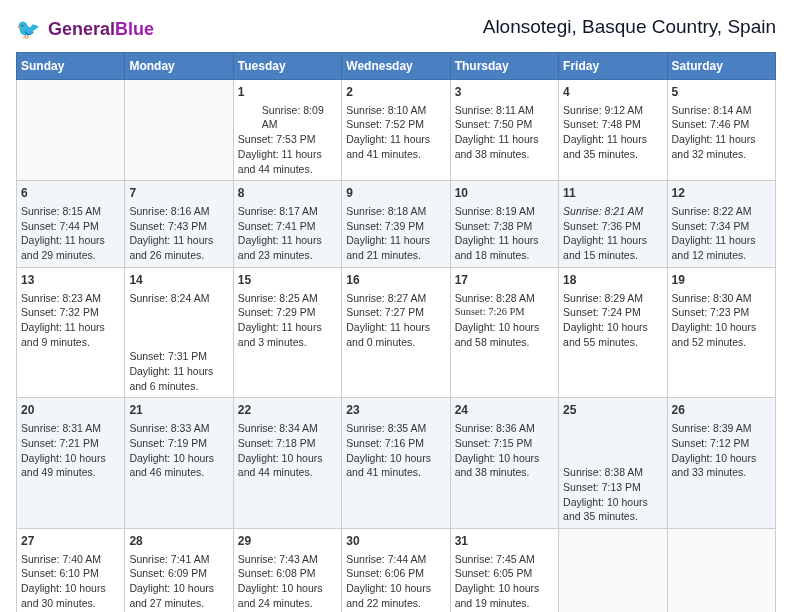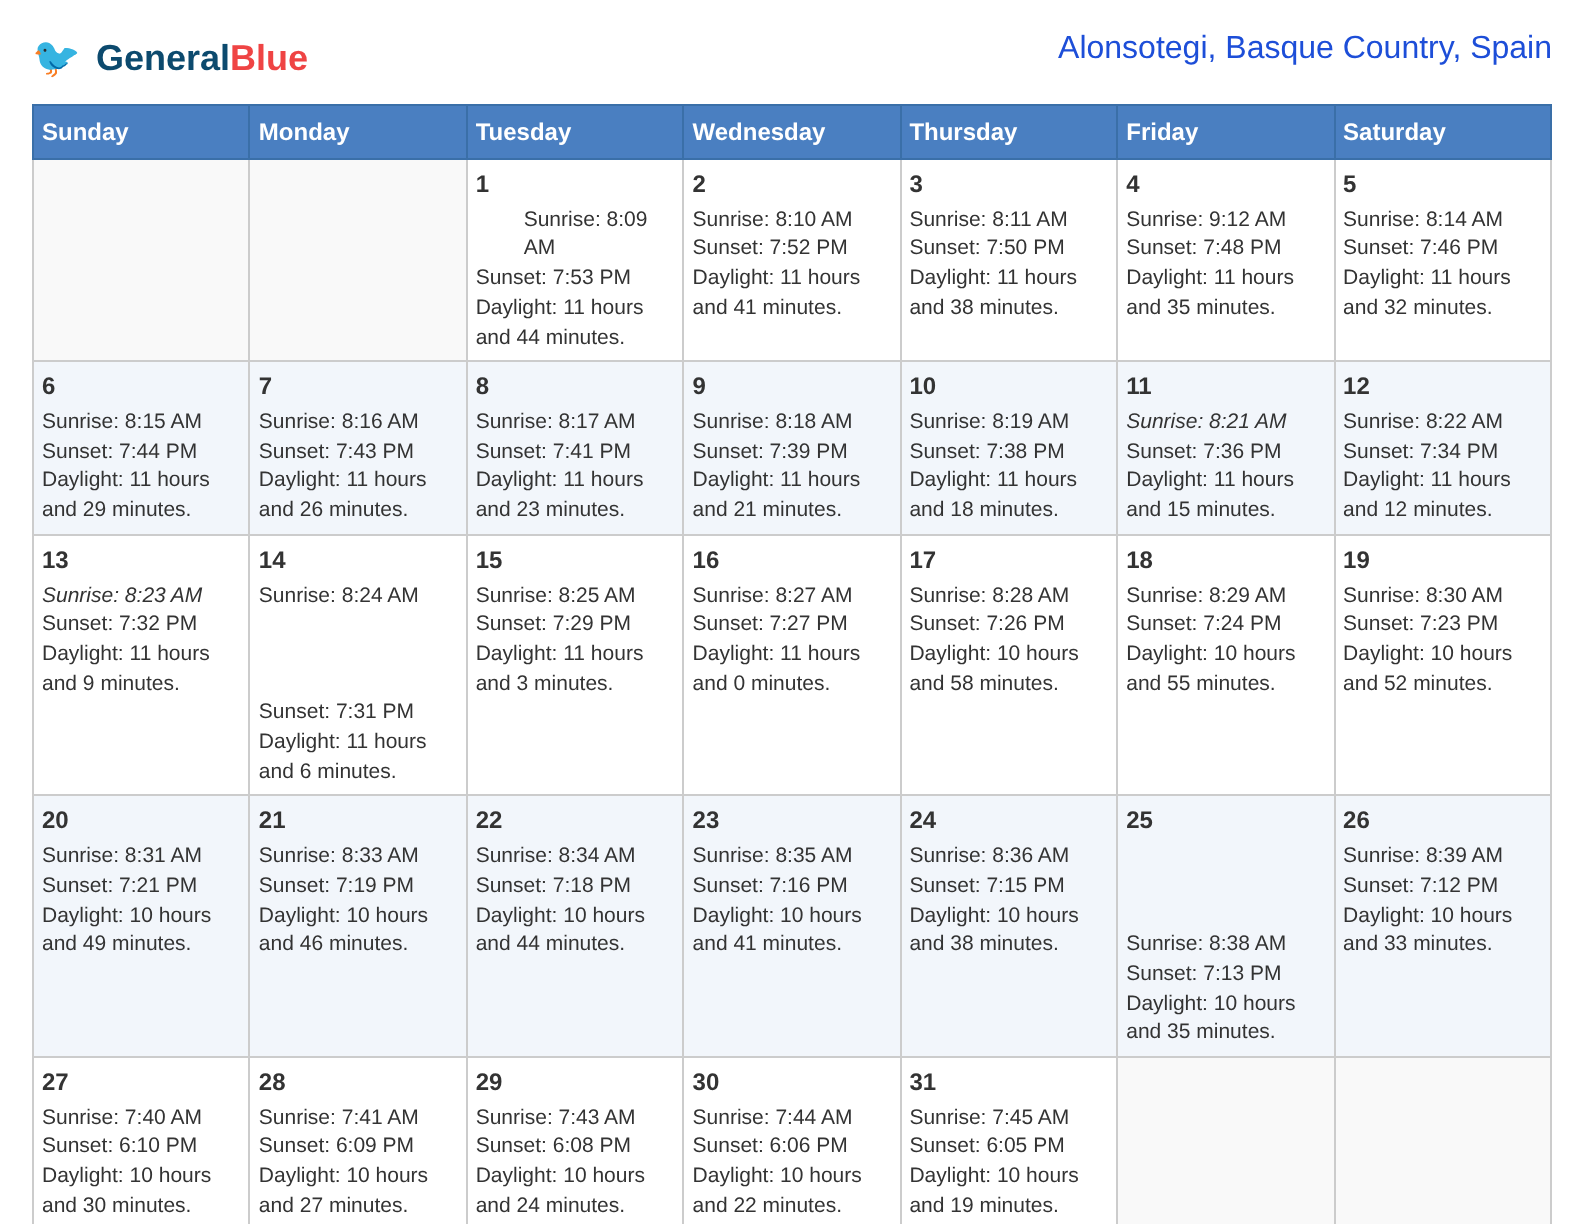--- a/index.html
+++ b/index.html
@@ -94,7 +94,7 @@
       <text y="28" font-size="28">🐦</text>
     </svg>
     <div class="logo-text">
-      <span style="color:#0c4a6e">General</span><span style="color:#ef4444">Blue</span>
+      <span style="color:#701a75">General</span><span style="color:#ef4444">Blue</span>
     </div>
   </div>
   <div class="title-block">

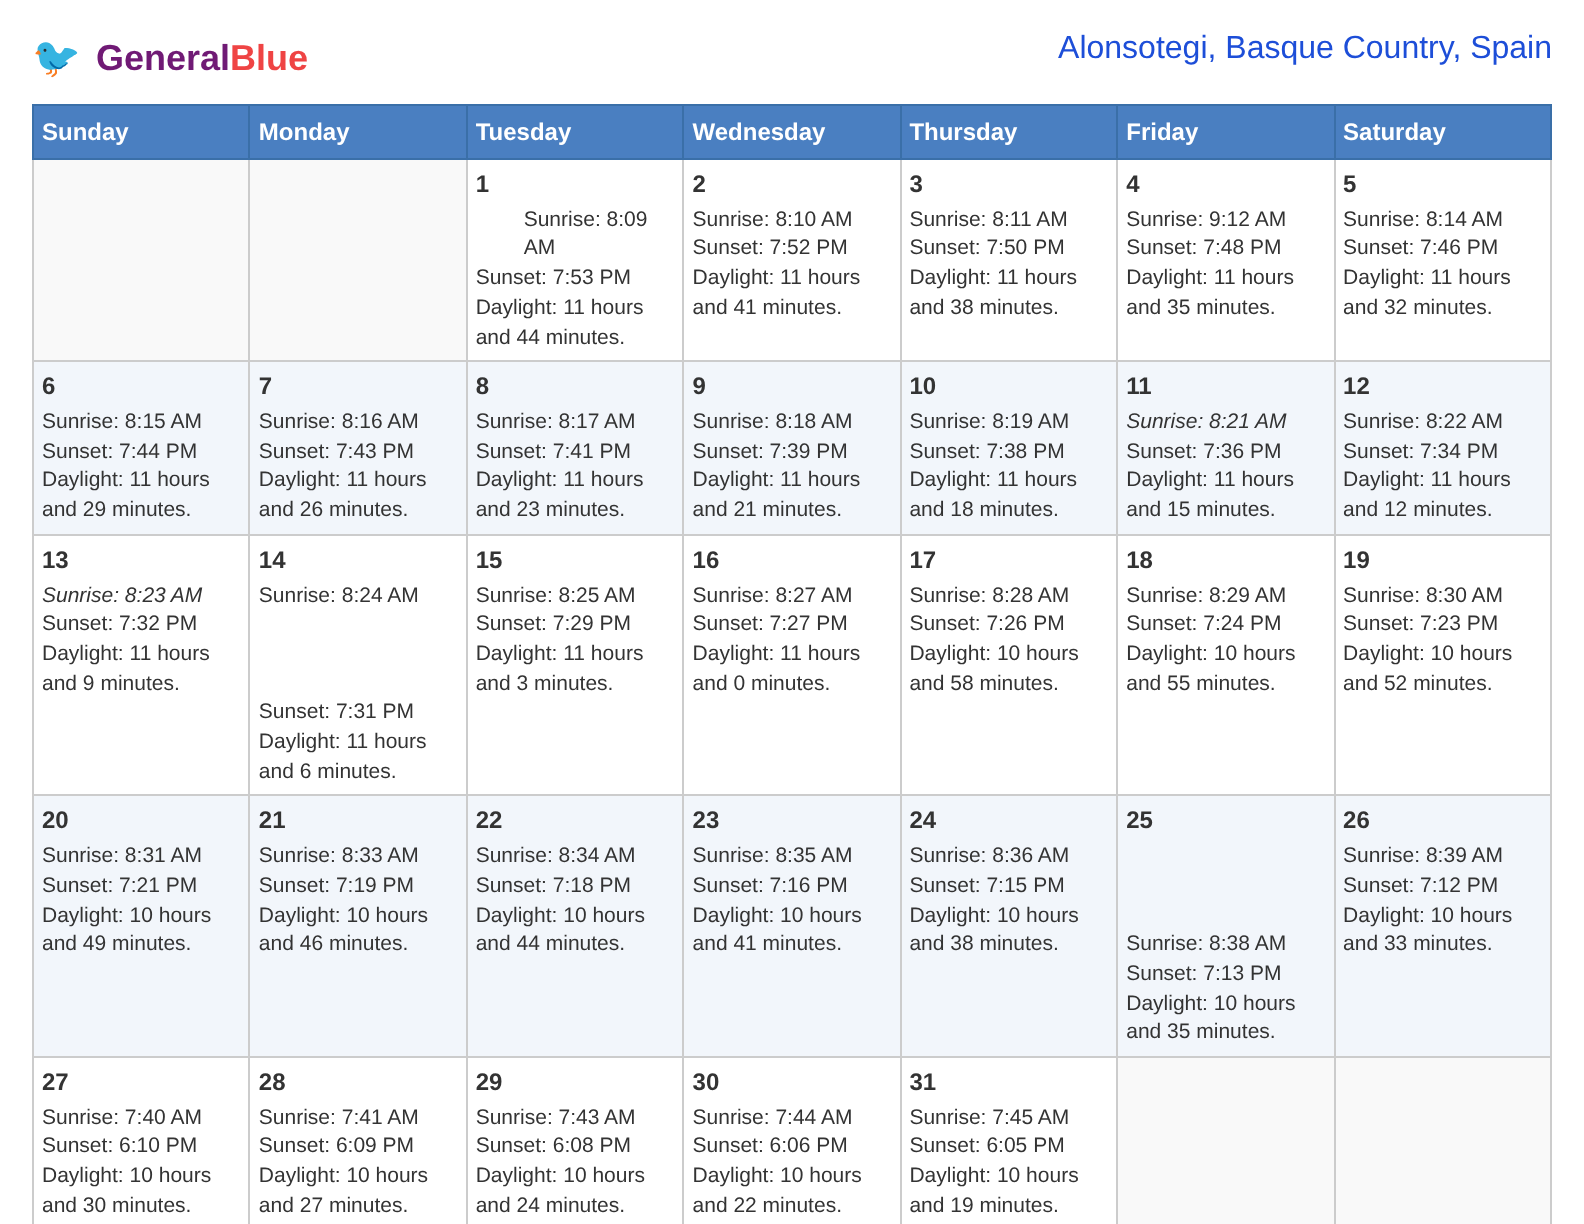--- a/index.html
+++ b/index.html
@@ -94,7 +94,7 @@
       <text y="28" font-size="28">🐦</text>
     </svg>
     <div class="logo-text">
-      <span style="color:#701a75">General</span><span style="color:#ef4444">Blue</span>
+      <span style="color:#701a75">General</span><span style="color:#a21caf">Blue</span>
     </div>
   </div>
   <div class="title-block">

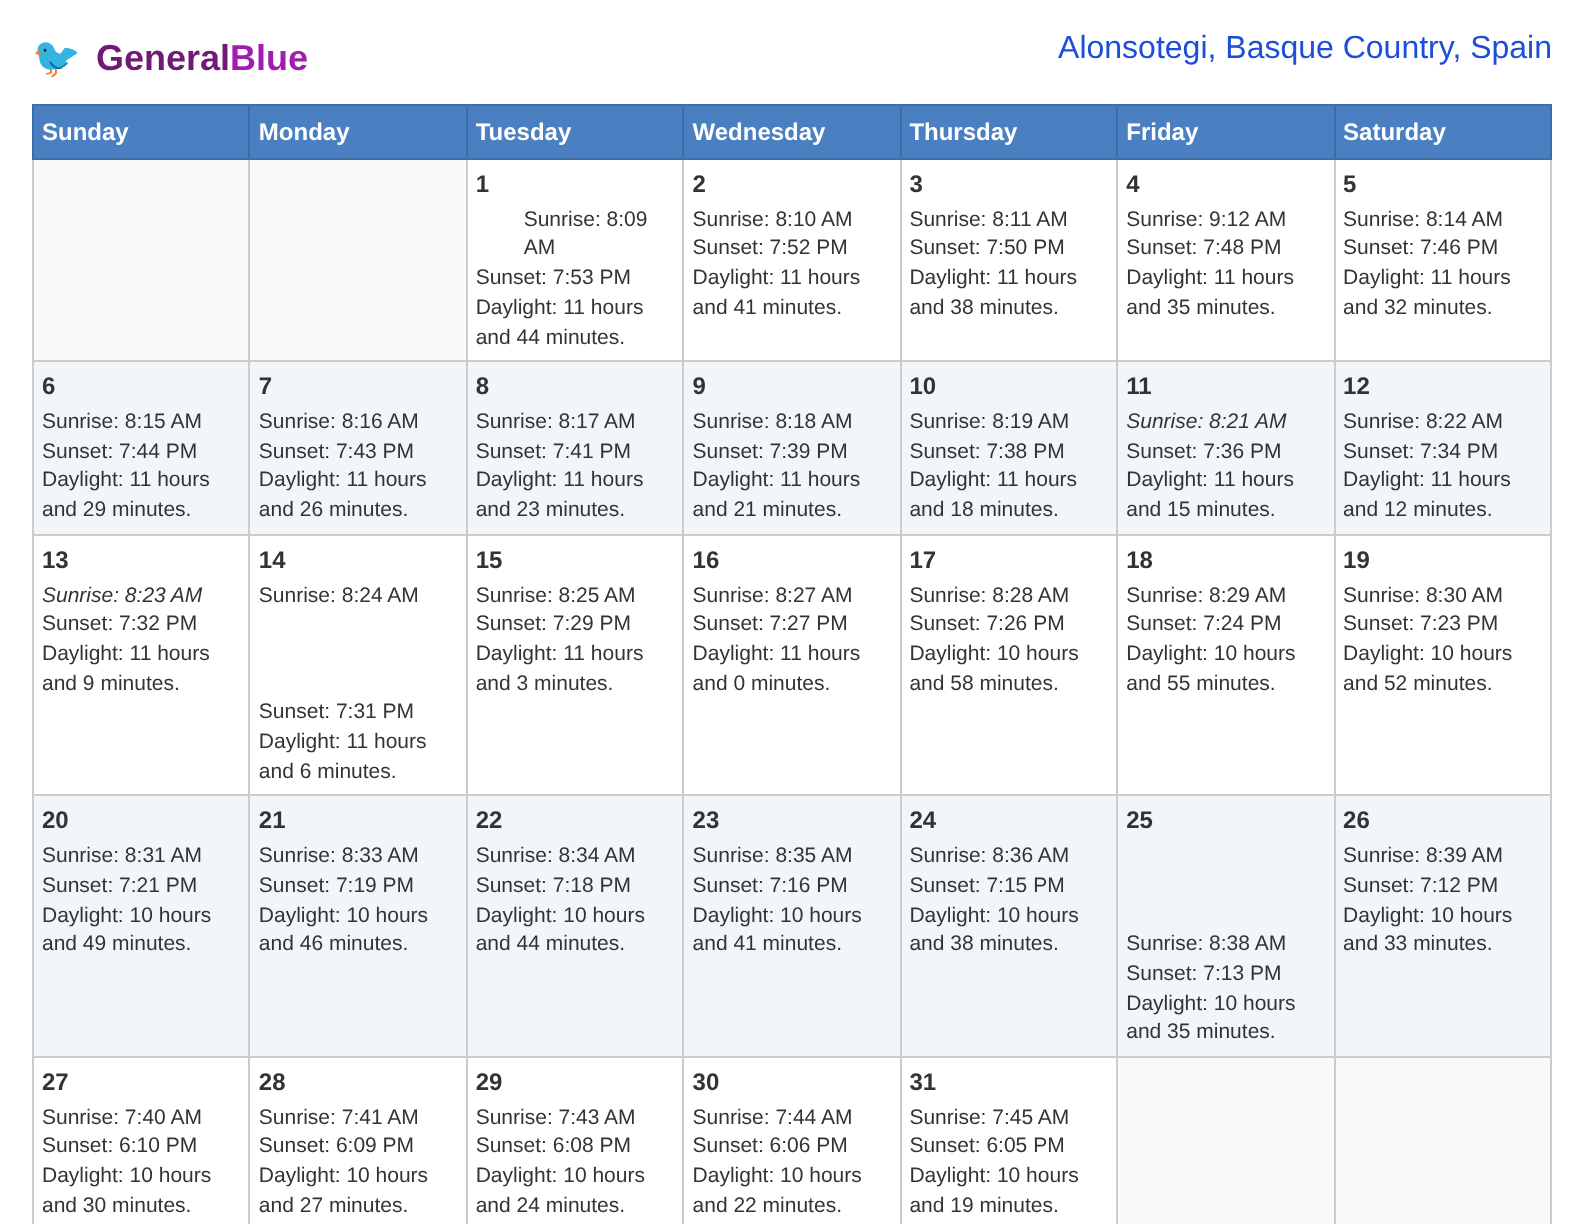--- a/index.html
+++ b/index.html
@@ -43,8 +43,8 @@
       color: #333;
     }
     .location {
-      font-size: 16px;
-      color: #1d4ed8;
+      font-size: 19px;
+      color: #0f172a;
     }
     table {
       width: 100%;

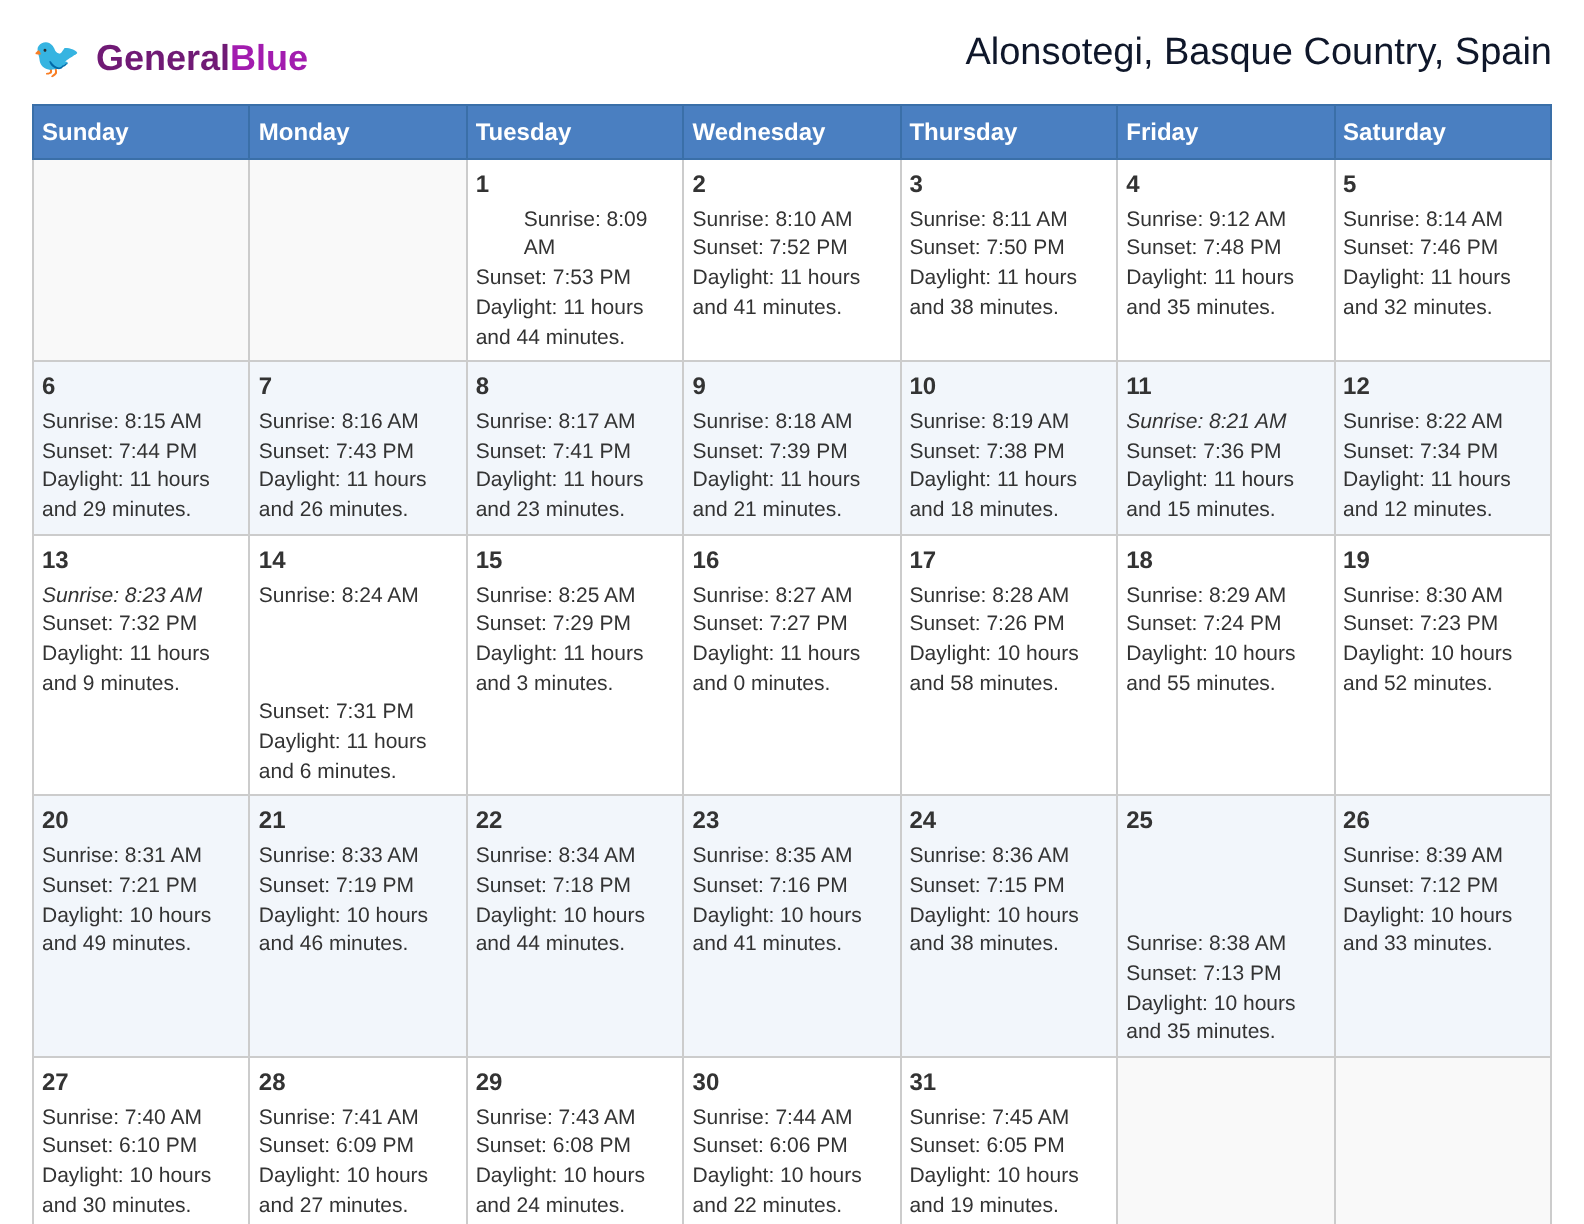--- a/index.html
+++ b/index.html
@@ -196,7 +196,7 @@
       <tr>
         <td>
           <span class="day-number">13</span>
-          <span style="display: block; font-style: italic;">Sunrise: 8:23 AM</span>
+          <span style="display: block;">Sunrise: 8:23 AM</span>
           <span style="display: block;">Sunset: 7:32 PM</span>
           <span style="display: block;">Daylight: 11 hours and 9 minutes.</span>
         </td>

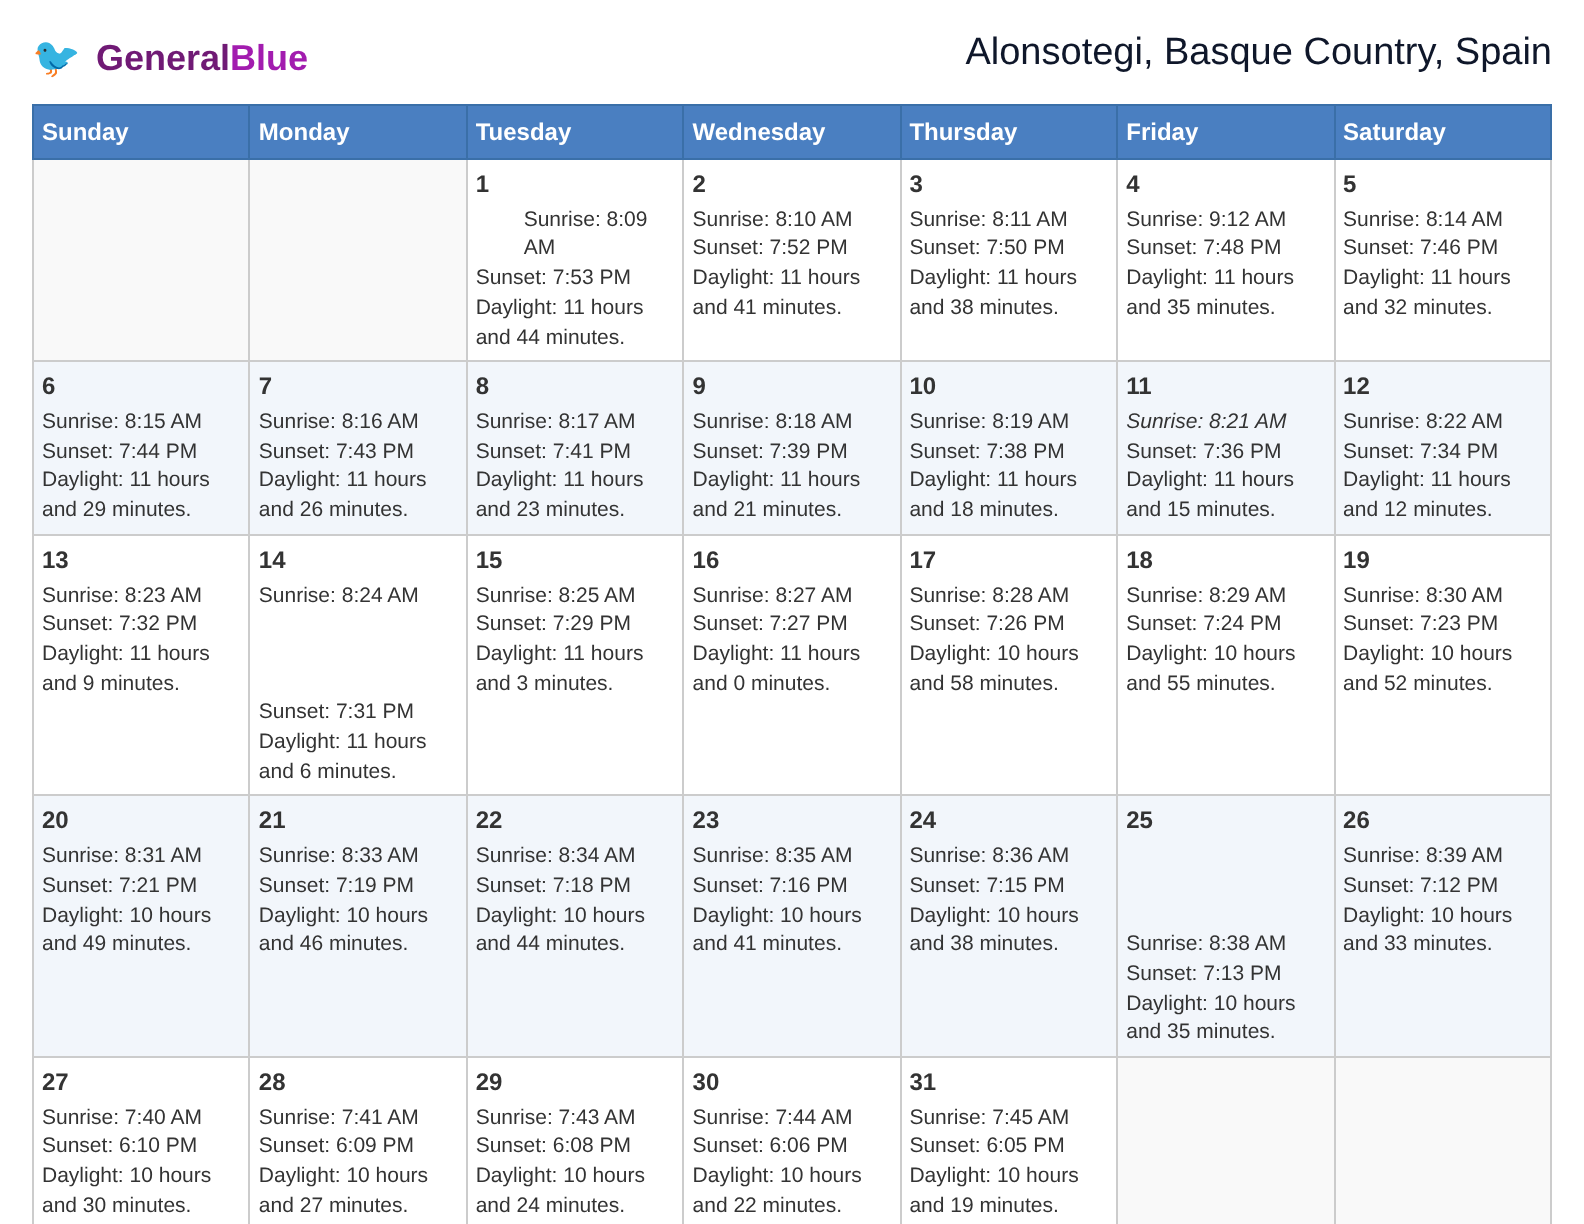--- a/index.html
+++ b/index.html
@@ -221,7 +221,7 @@
         <td>
           <span class="day-number">17</span>
           <span style="display: block;">Sunrise: 8:28 AM</span>
-          <span style="display: block;">Sunset: 7:26 PM</span>
+          <span style="display: block; font-family: Liberation Serif, serif;">Sunset: 7:26 PM</span>
           <span style="display: block;">Daylight: 10 hours and 58 minutes.</span>
         </td>
         <td>

